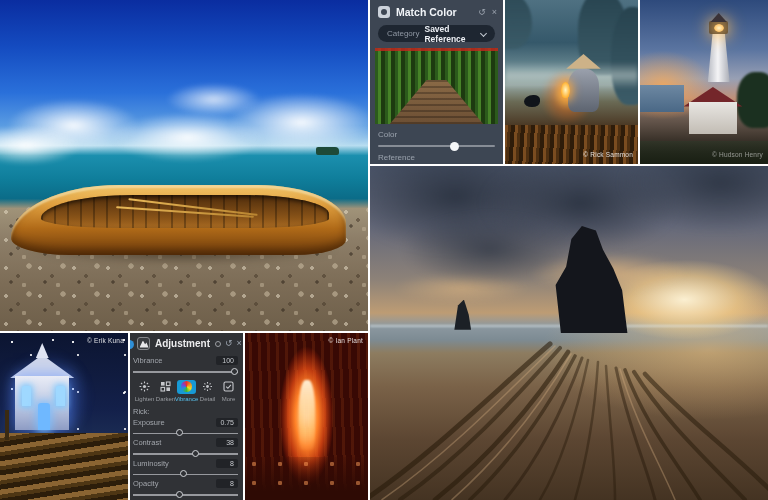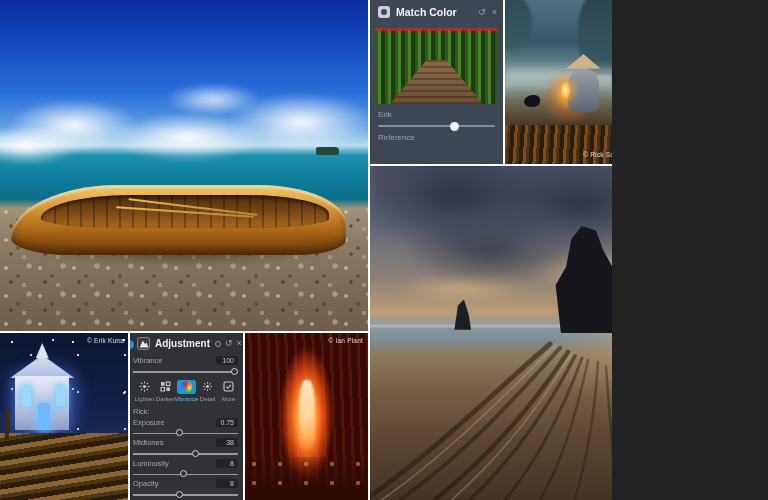--- a/index.html
+++ b/index.html
@@ -5,7 +5,7 @@
   * { margin:0; padding:0; box-sizing:border-box; }
   html,body { background:#222; }
   body { font-family:"Liberation Sans","DejaVu Sans",sans-serif; }
-  #stage { position:relative; width:612px; height:500px; background:#fff; overflow:hidden; }
+  #stage { position:relative; width:768px; height:500px; background:#fff; overflow:hidden; }
   .tile { position:absolute; overflow:hidden; }
 
   

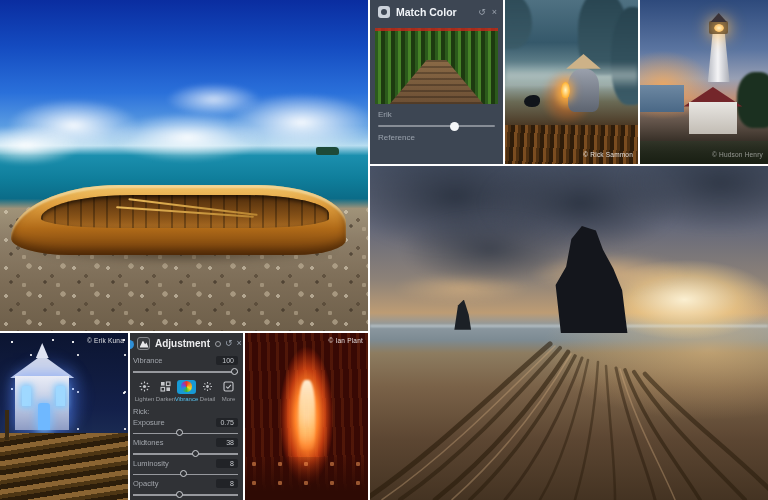--- a/index.html
+++ b/index.html
@@ -203,6 +203,11 @@
       <span class="panel-glyph">↺</span>
       <span class="panel-glyph">×</span>
     </div>
+    <div class="mc-pill">
+      <span class="mc-cat-label">Category</span>
+      <span class="mc-cat-value">Saved Reference</span>
+      <span class="chev"></span>
+    </div>
     <div class="mc-thumb">
       <div class="mc-path"></div>
     </div>

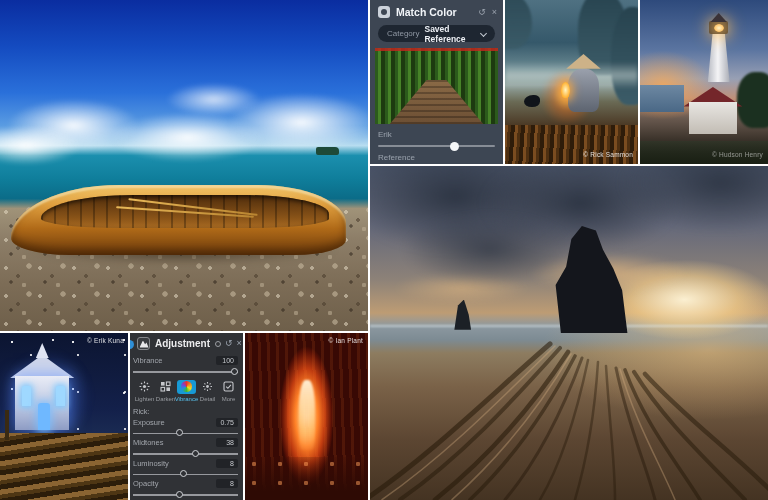--- a/index.html
+++ b/index.html
@@ -211,7 +211,7 @@
     <div class="mc-thumb">
       <div class="mc-path"></div>
     </div>
-    <div class="mc-label">Erik</div>
+    <div class="mc-label">Color</div>
     <div class="mc-track">
       <span class="mc-knob" style="left: calc(65% - 4px);"></span>
     </div>

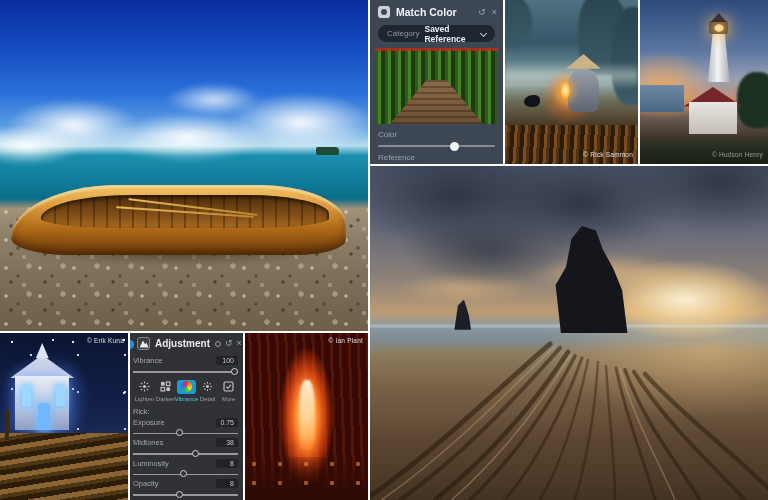--- a/index.html
+++ b/index.html
@@ -336,7 +336,7 @@
 
     <div class="adj-srow">
       <div class="top">
-        <span class="adj-label">Midtones</span>
+        <span class="adj-label">Contrast</span>
         <span class="adj-val">38</span>
       </div>
     </div>

